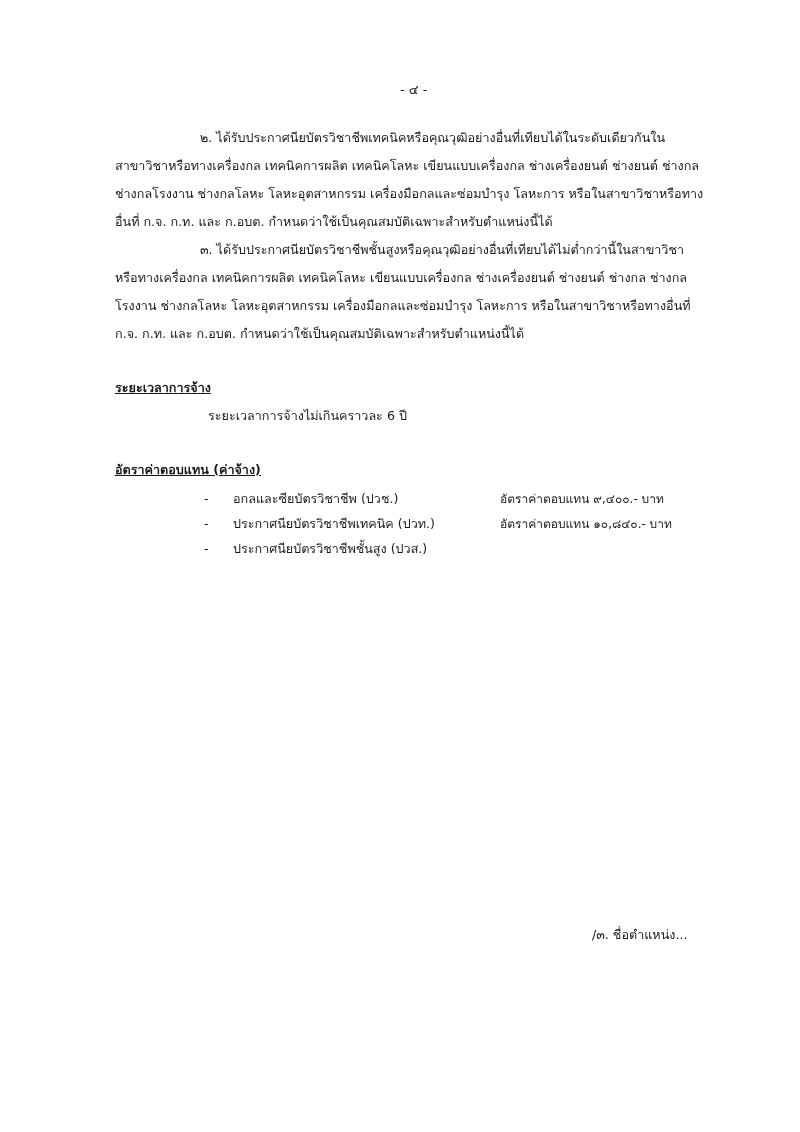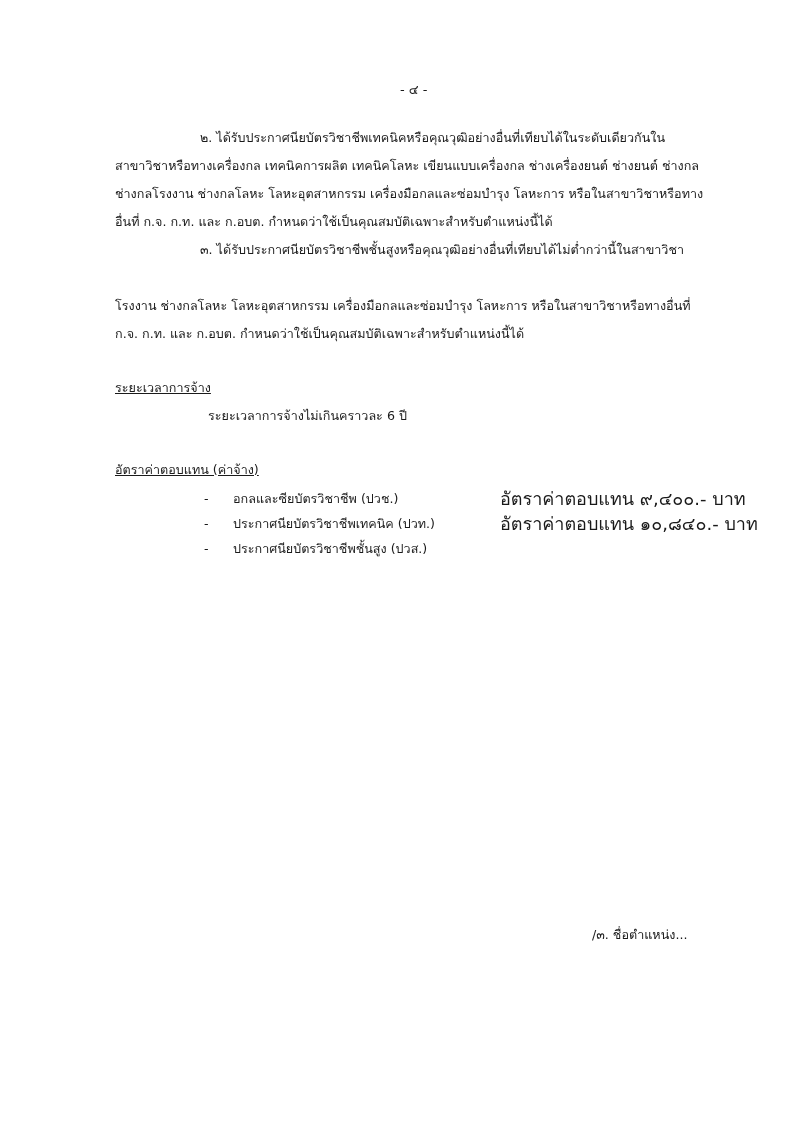--- a/index.html
+++ b/index.html
@@ -34,6 +34,7 @@
   <div class="line" style="left:115px; top:212px;">อื่นที่ ก.จ. ก.ท. และ ก.อบต. กำหนดว่าใช้เป็นคุณสมบัติเฉพาะสำหรับตำแหน่งนี้ได้</div>
 
   <div class="line" style="left:200px; top:240px;">๓. ได้รับประกาศนียบัตรวิชาชีพชั้นสูงหรือคุณวุฒิอย่างอื่นที่เทียบได้ไม่ต่ำกว่านี้ในสาขาวิชา</div>
+  <div class="line" style="left:115px; top:268px;">หรือทางเครื่องกล เทคนิคการผลิต เทคนิคโลหะ เขียนแบบเครื่องกล ช่างเครื่องยนต์ ช่างยนต์ ช่างกล ช่างกล</div>
   <div class="line" style="left:115px; top:296px;">โรงงาน ช่างกลโลหะ โลหะอุตสาหกรรม เครื่องมือกลและซ่อมบำรุง โลหะการ หรือในสาขาวิชาหรือทางอื่นที่</div>
   <div class="line" style="left:115px; top:324px;">ก.จ. ก.ท. และ ก.อบต. กำหนดว่าใช้เป็นคุณสมบัติเฉพาะสำหรับตำแหน่งนี้ได้</div>
 

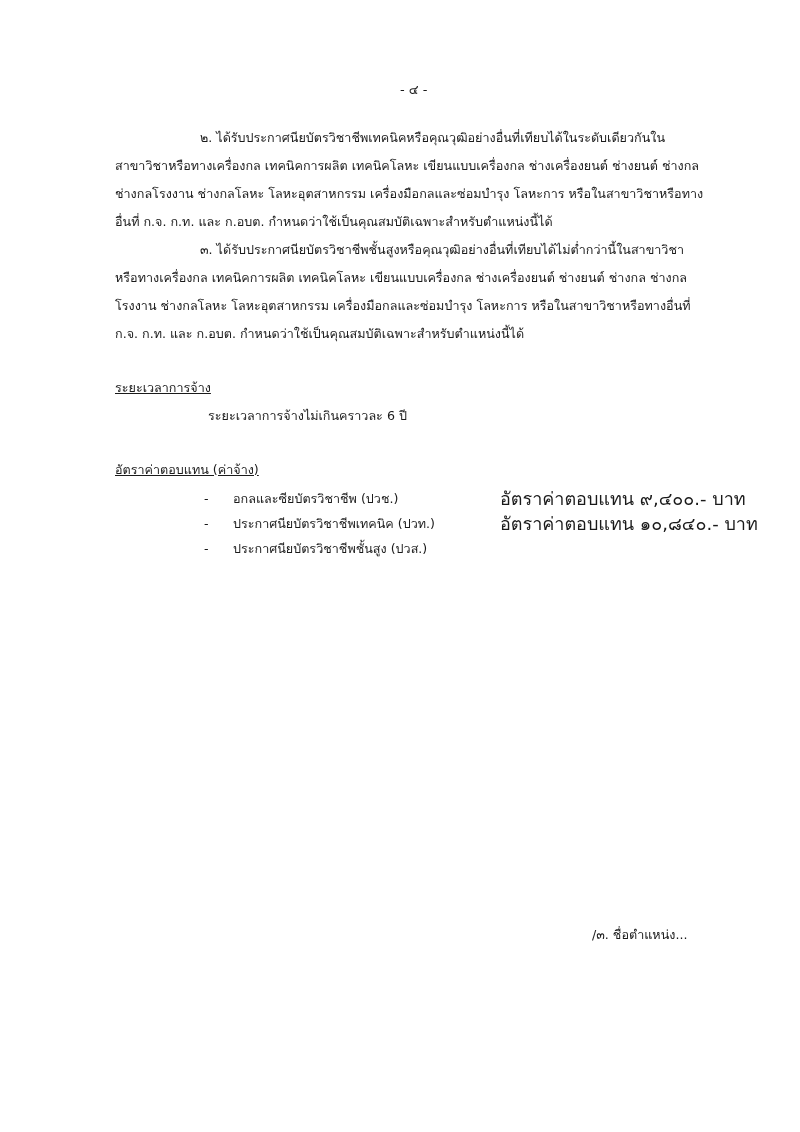--- a/index.html
+++ b/index.html
@@ -14,7 +14,7 @@
     font-size: 12.6px; line-height: 20px; letter-spacing: 0;
   }
   .pagenum { left: 400px; top: 80px; font-size: 13px; }
-  .heading { text-decoration: underline; font-weight: normal; font-size: 12.6px; }
+  .heading { text-decoration: underline; font-weight: bold; font-size: 12.6px; }
   .rate-row { position: absolute; left: 0; width: 800px; height: 24px; }
   .rate-row .dash { position: absolute; left: 204px; font-size: 12.6px; line-height: 24px; }
   .rate-row .name { position: absolute; left: 233px; font-size: 12.6px; line-height: 24px; white-space: nowrap; }

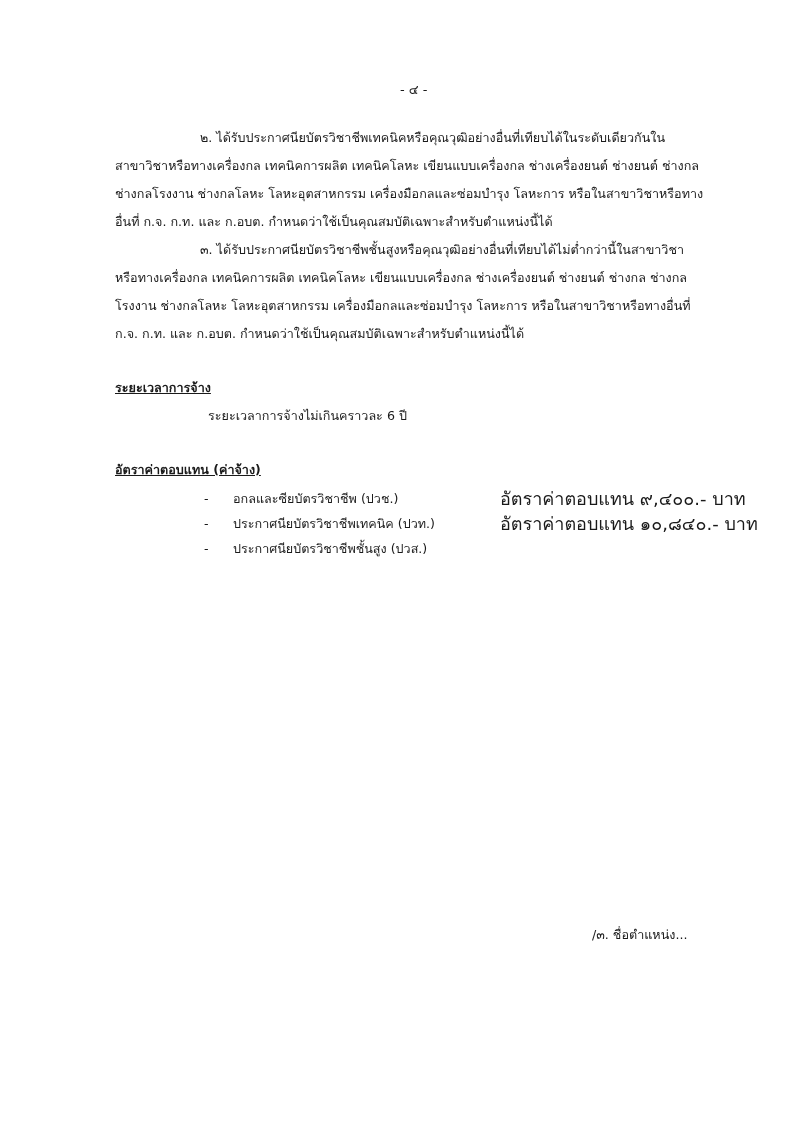--- a/index.html
+++ b/index.html
@@ -18,7 +18,7 @@
   .rate-row { position: absolute; left: 0; width: 800px; height: 24px; }
   .rate-row .dash { position: absolute; left: 204px; font-size: 12.6px; line-height: 24px; }
   .rate-row .name { position: absolute; left: 233px; font-size: 12.6px; line-height: 24px; white-space: nowrap; }
-  .rate-row .amt  { position: absolute; left: 500px; font-size: 18px; line-height: 24px; white-space: nowrap; }
+  .rate-row .amt  { position: absolute; left: 500px; font-size: 12px; line-height: 24px; white-space: nowrap; }
   .footer-ref { left: 592px; top: 925px; text-align: right; }
 </style>
 </head>

